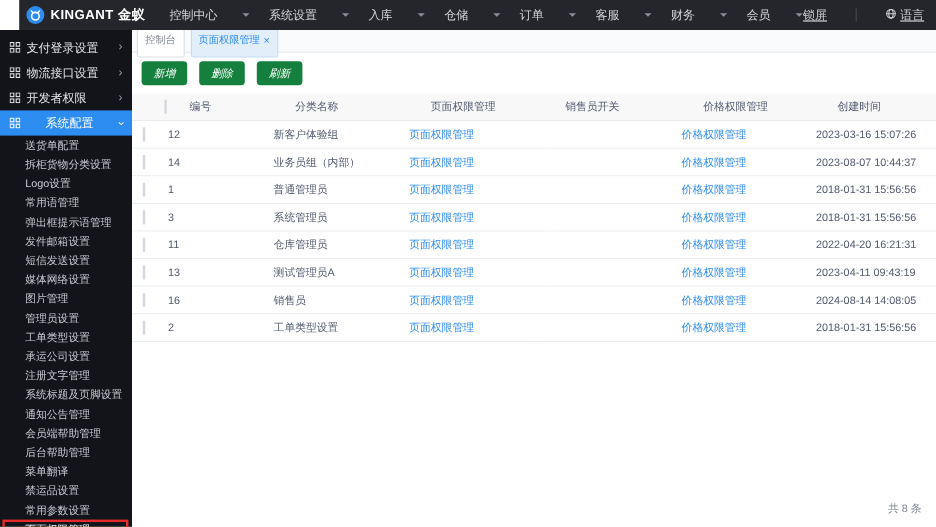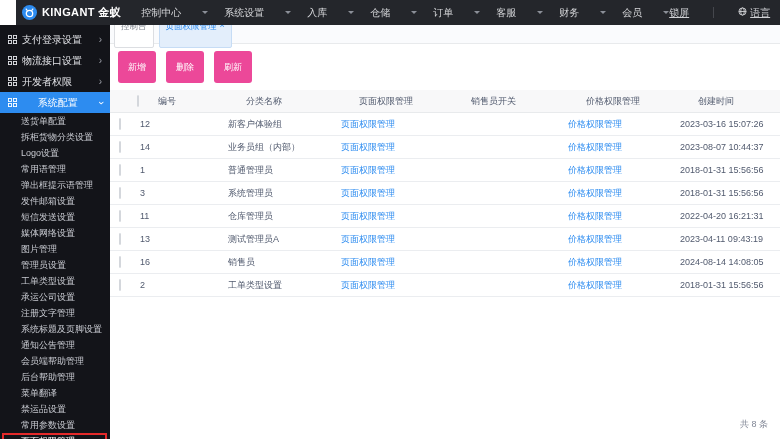--- a/index.html
+++ b/index.html
@@ -43,7 +43,7 @@
   .main { position:absolute; top:25px; left:110px; width:670px; height:414px; background:#fff; }
   .tabstrip { height:19px; background:#fafbfd; border-bottom:1px solid #e8eaec;
     display:flex; align-items:center; gap:5px; padding-left:4px; }
-  .tab { height:28px; display:flex; align-items:flex-start; gap:3px; padding:0 6px;
+  .tab { height:28px; display:flex; align-items:center; gap:3px; padding:0 6px;
     font-size:8.5px; background:#fff; border:1px solid #dcdee2; border-radius:2px;
     color:#80868f; cursor:pointer; white-space:nowrap; }
   .tab.active { background:#e3eefb; border-color:#c6dcf5; color:#2d8cf0; }

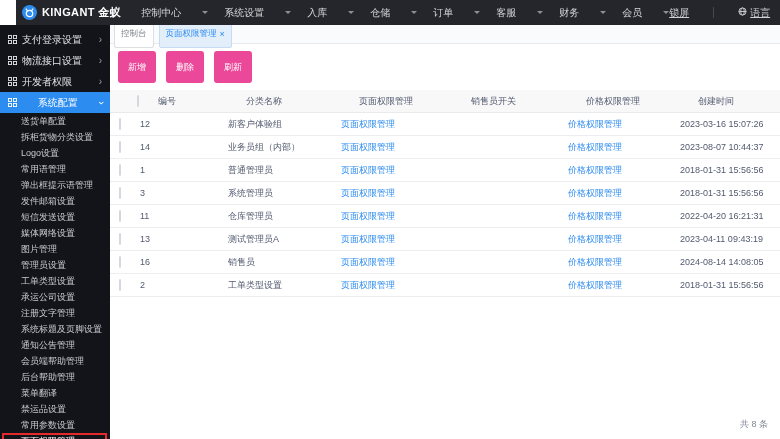--- a/index.html
+++ b/index.html
@@ -50,9 +50,9 @@
   .tab .close-x { font-size:9px; line-height:1; }
 
   .toolbar { display:flex; gap:10px; padding:7px 0 7px 8px; }
-  .btn { background:#ec4899; color:#fff; border:none; border-radius:3px;
-    height:32px; padding:0 10px; font-size:9px; display:flex; align-items:center; cursor:pointer;
-    font-family:inherit; }
+  .btn { background:#15803d; color:#fff; border:none; border-radius:3px;
+    height:20px; padding:0 10px; font-size:9px; display:flex; align-items:center; cursor:pointer;
+    font-family:inherit;font-style:italic; }
 
   .grid-row { display:grid; grid-template-columns:30px 88px 113px 112px 115px 112px 1fr;
     align-items:center; }

